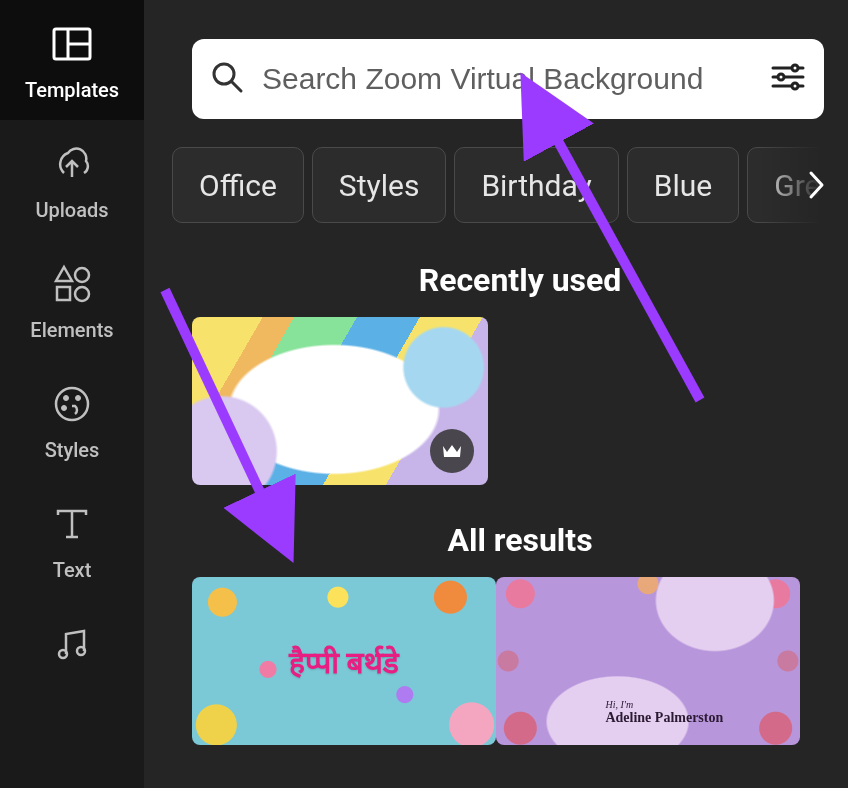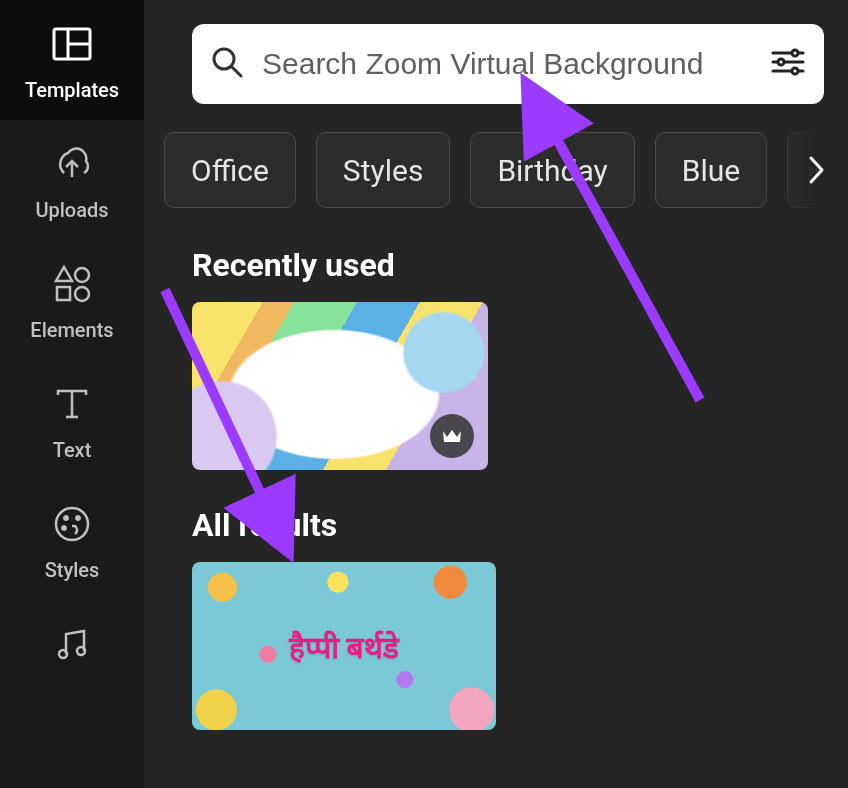--- a/index.html
+++ b/index.html
@@ -57,7 +57,7 @@
     left: 144px; top: 0;
     right: 0; bottom: 0;
     background: #252526;
-    padding: 24px 0 0 0;
+    padding: 39px 0 0 0;
   }
 
   

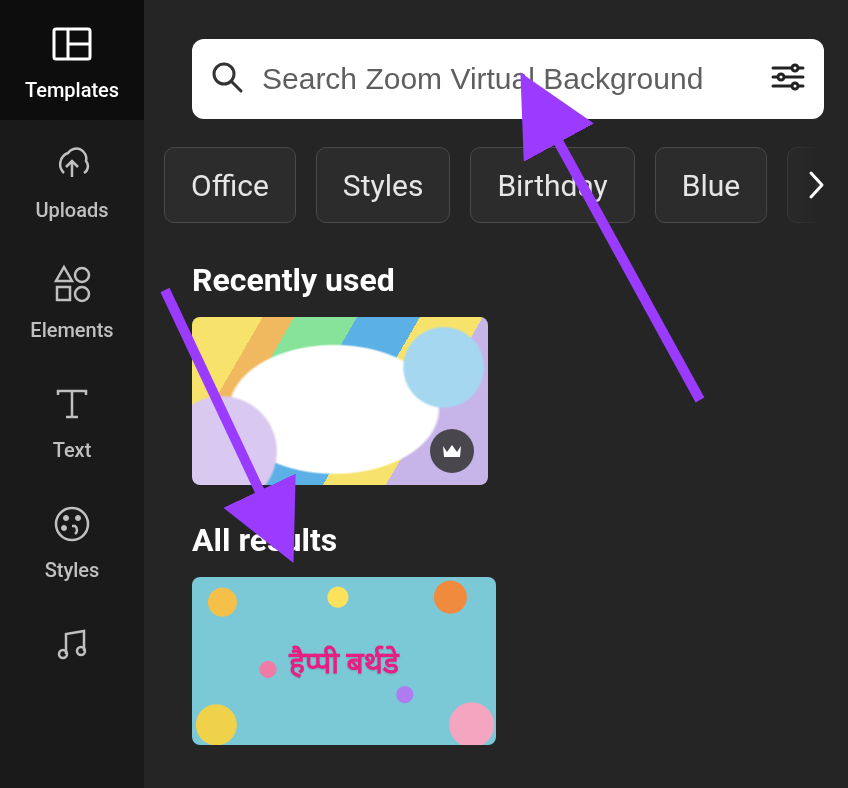--- a/index.html
+++ b/index.html
@@ -93,9 +93,9 @@
   
   .chips-row {
     position: relative;
-    margin: 26px 0 0 20px;
-    display: flex;
-    gap: 20px;
+    margin: 26px 0 0 28px;
+    display: flex;
+    gap: 8px;
     overflow: hidden;
     height: 80px;
     align-items: center;

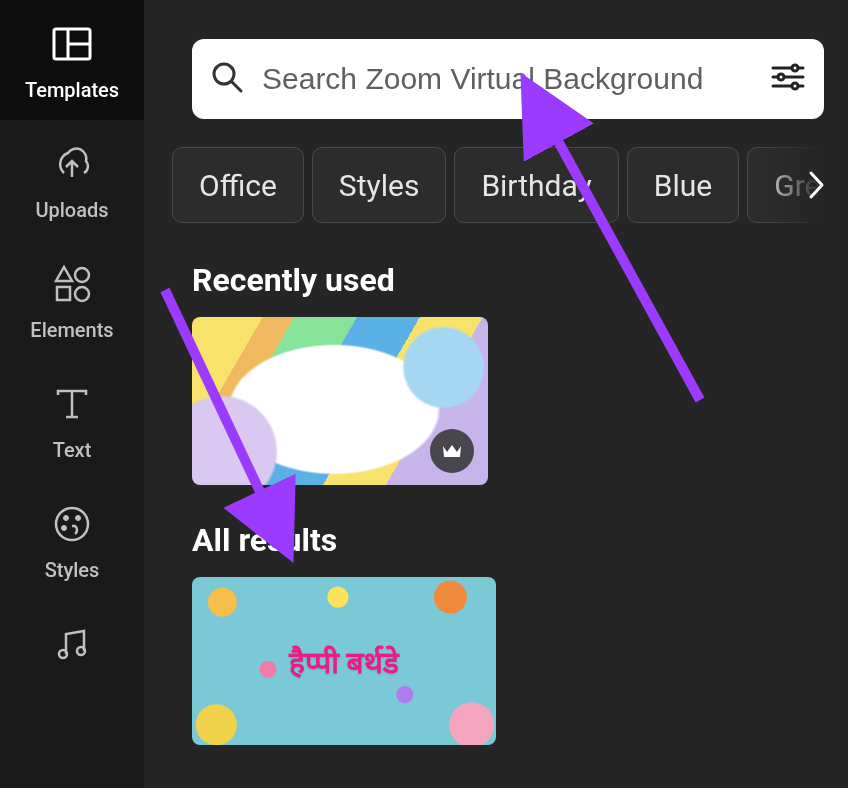--- a/index.html
+++ b/index.html
@@ -142,6 +142,7 @@
     font-weight: 700;
     color: #fff;
     margin-bottom: 18px;
+    text-align: center;
   }
   .thumbs-row {
     display: flex;

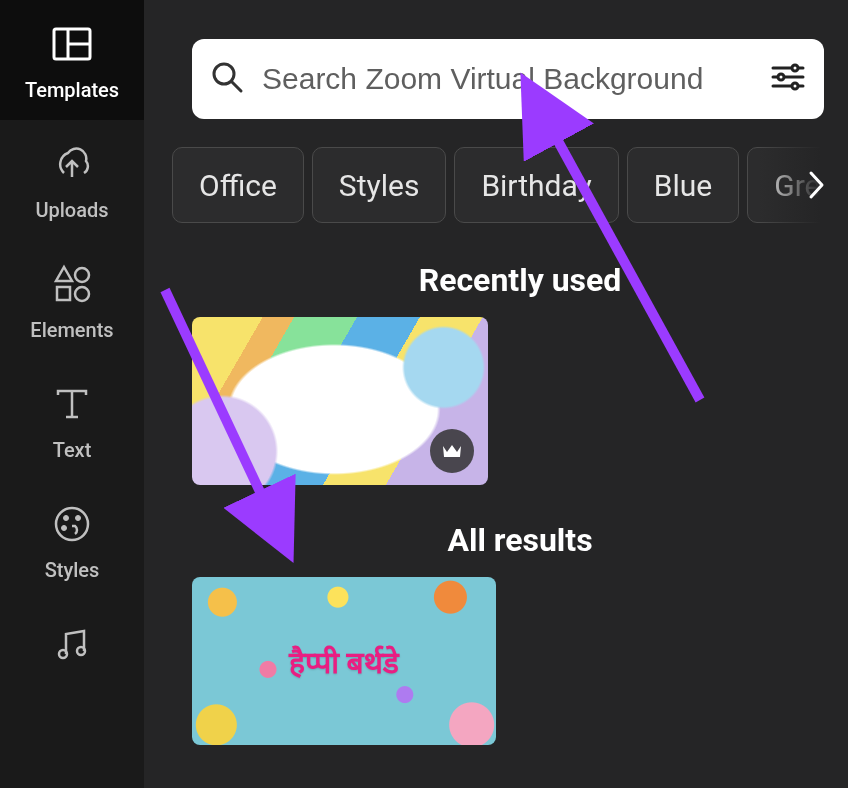--- a/index.html
+++ b/index.html
@@ -290,15 +290,6 @@
 
   <div class="sidebar-item">
     <span class="icon">
-      <svg width="36" height="34" viewBox="0 0 36 34">
-          <path d="M4 8 L4 4 L32 4 L32 8 M18 4 L18 30 M12 30 L24 30" stroke-width="2.5"></path>
-        </svg>
-    </span>
-    <span class="sidebar-label">Text</span>
-  </div>
-
-  <div class="sidebar-item">
-    <span class="icon">
       <svg width="40" height="40" viewBox="0 0 40 40">
           <circle cx="20" cy="20" r="16" stroke-width="2.5"></circle>
           <circle cx="14" cy="14" r="2.5" fill="currentColor"></circle>
@@ -308,6 +299,15 @@
         </svg>
     </span>
     <span class="sidebar-label">Styles</span>
+  </div>
+
+  <div class="sidebar-item">
+    <span class="icon">
+      <svg width="36" height="34" viewBox="0 0 36 34">
+          <path d="M4 8 L4 4 L32 4 L32 8 M18 4 L18 30 M12 30 L24 30" stroke-width="2.5"></path>
+        </svg>
+    </span>
+    <span class="sidebar-label">Text</span>
   </div>
 
   <div class="sidebar-item" style="padding-bottom:0">

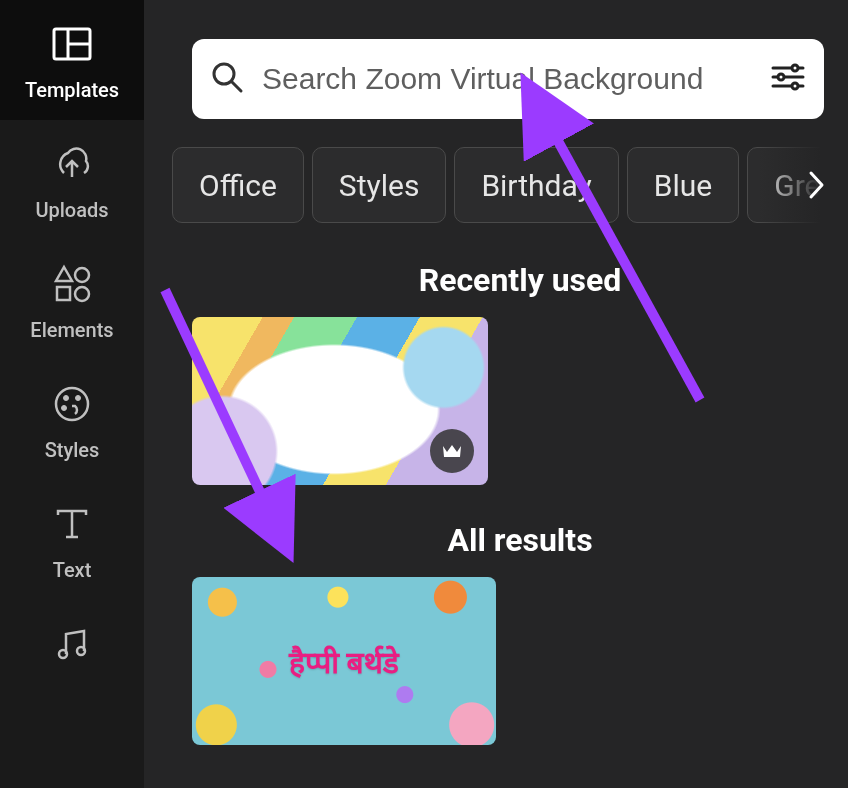--- a/index.html
+++ b/index.html
@@ -375,6 +375,12 @@
     <div class="thumbs-row">
       <div class="thumb thumb-birthday">
         <span class="thumb-birthday-text">हैप्पी बर्थडे</span>
+      </div>
+      <div class="thumb thumb-floral">
+        <div class="thumb-floral-text">
+          <div class="t1">Hi, I'm</div>
+          <div class="t2">Adeline Palmerston</div>
+        </div>
       </div>
     </div>
   </div>

